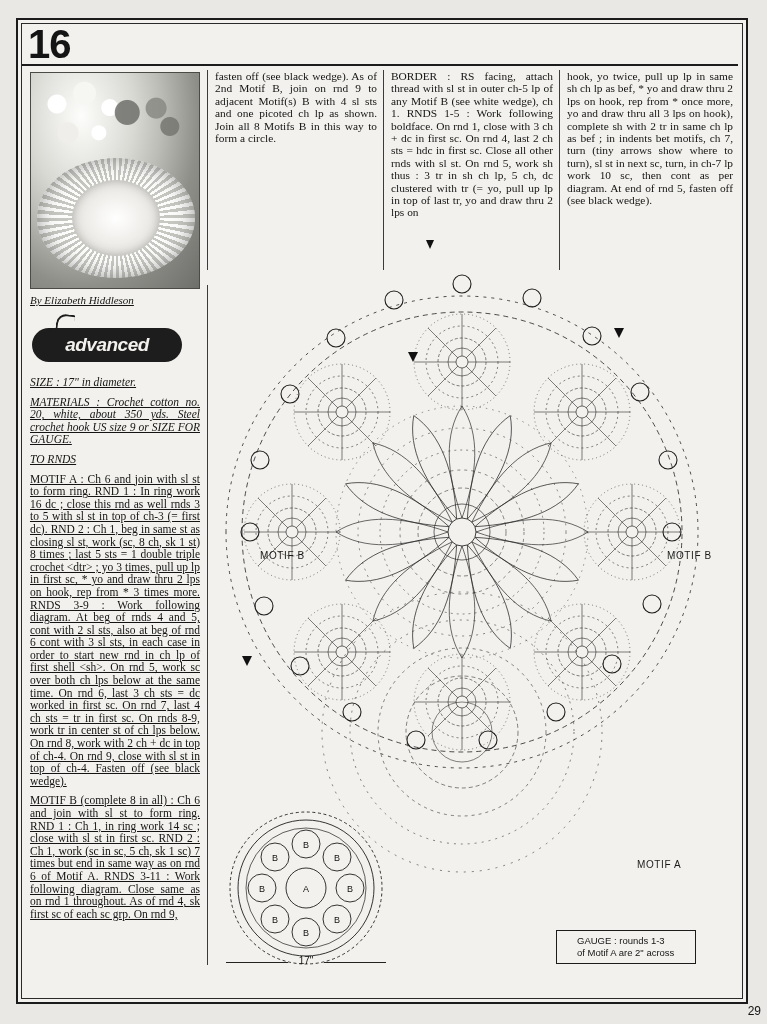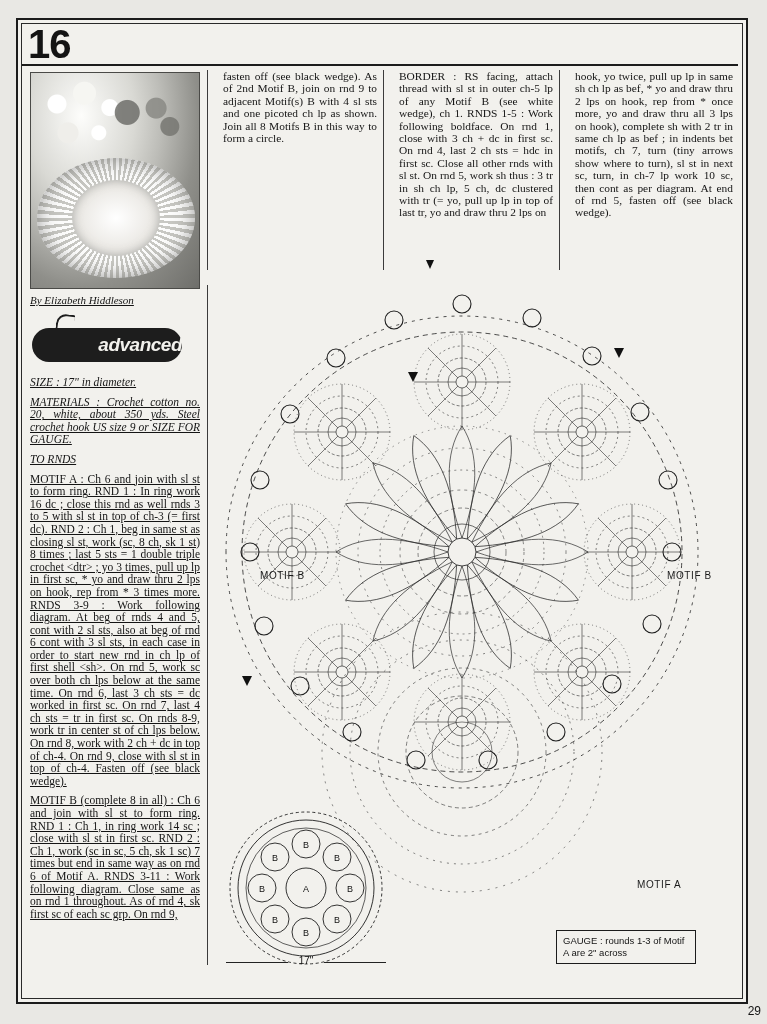--- a/index.html
+++ b/index.html
@@ -199,7 +199,7 @@
     line-height: 12.4px;
     text-align: justify;
   }
-  .col p { margin: 0 0 6px 8px; }
+  .col p { margin: 0 0 6px 0; }
   .col-2 { left: 215px; width: 162px; }
   .col-3 { left: 391px; width: 162px; }
   .col-4 { left: 567px; width: 166px; }

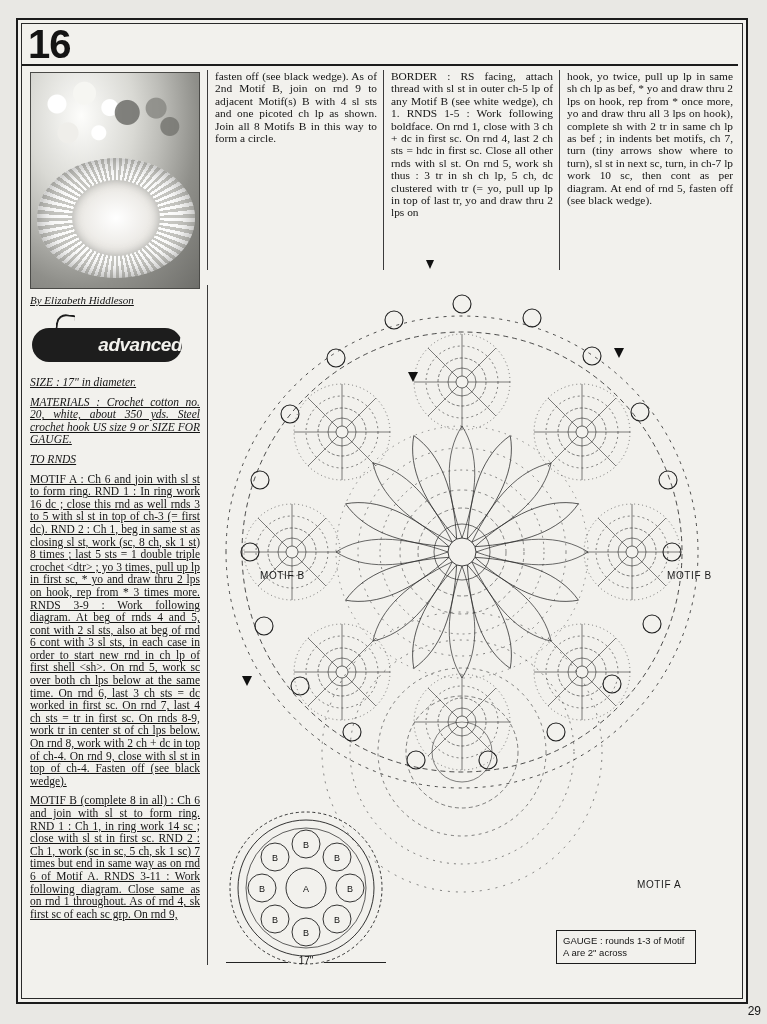--- a/index.html
+++ b/index.html
@@ -172,7 +172,7 @@
     left: 0; top: 14px;
     width: 150px; height: 34px;
     line-height: 34px;
-    text-align: right;
+    text-align: center;
     color: #f2f1ed;
     font-family: "Liberation Sans", sans-serif;
     font-style: italic;

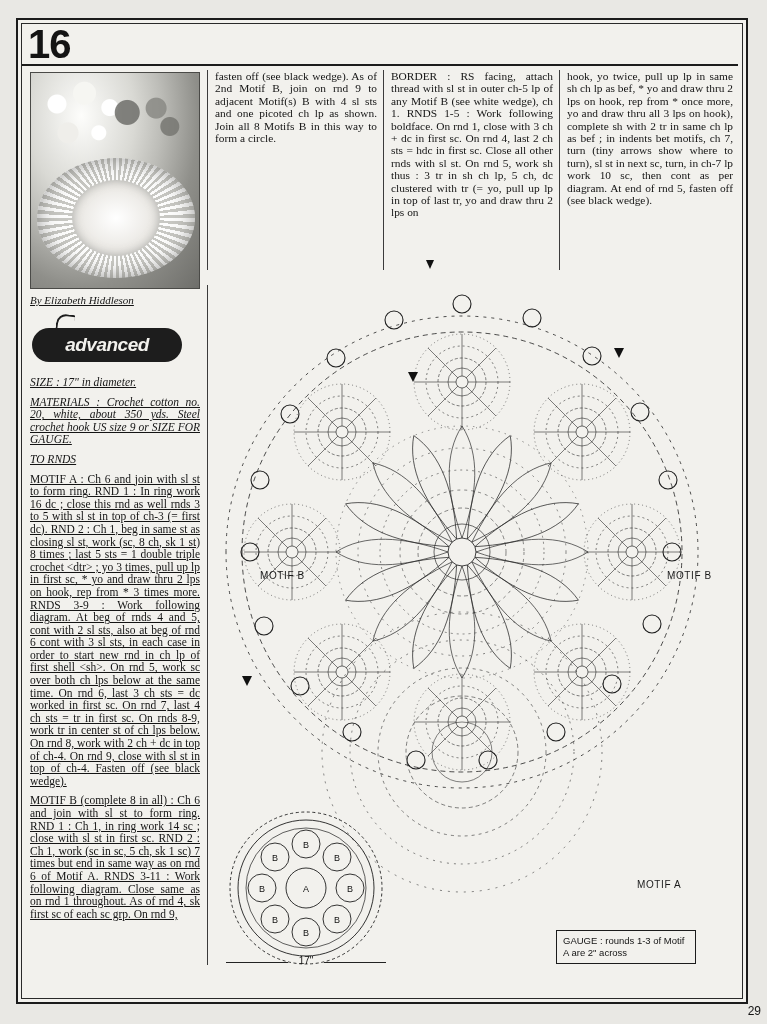--- a/index.html
+++ b/index.html
@@ -207,7 +207,7 @@
   
   .diagram {
     position: absolute;
-    left: 212px; top: 252px;
+    left: 212px; top: 232px;
     width: 526px; height: 700px;
     overflow: hidden;
   }

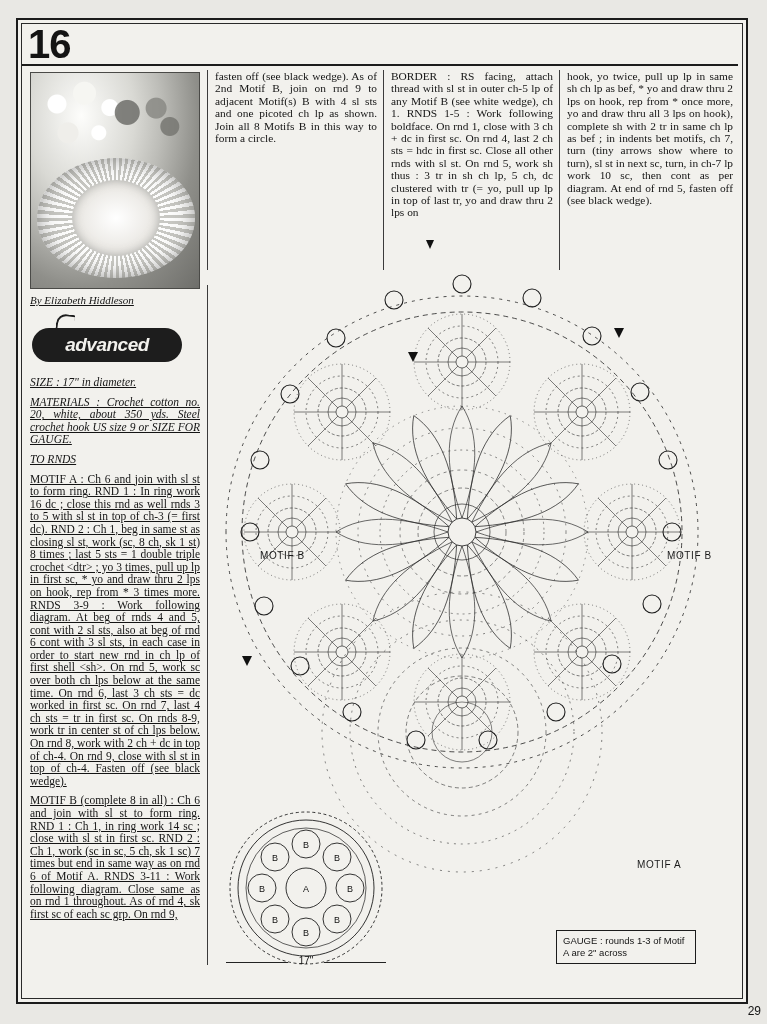--- a/index.html
+++ b/index.html
@@ -226,7 +226,7 @@
     font-family: "Liberation Sans", sans-serif;
     font-size: 9.5px;
     line-height: 11.5px;
-    padding: 4px 6px;
+    padding: 4px 20px;
     box-sizing: border-box;
     background: #f2f1ed;
   }

